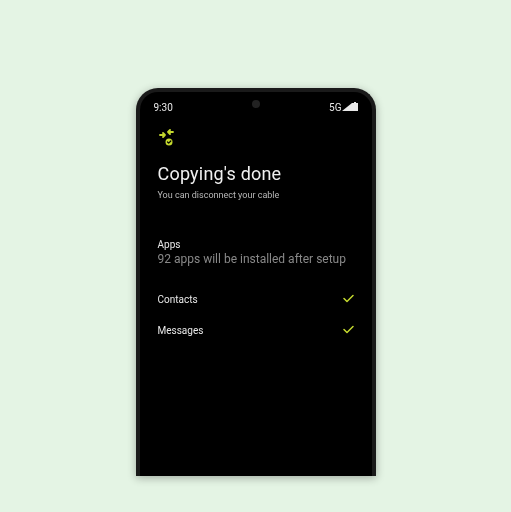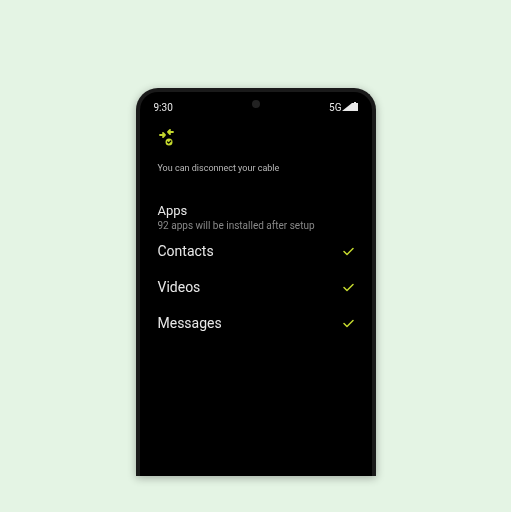--- a/index.html
+++ b/index.html
@@ -105,6 +105,7 @@
       </svg>
     </div>
 
+    <div class="page-title">Copying's done</div>
     <div class="subtitle">You can disconnect your cable</div>
 
     <div>

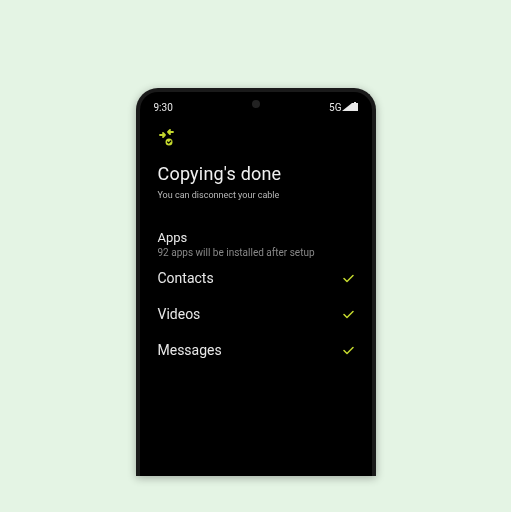--- a/index.html
+++ b/index.html
@@ -57,7 +57,7 @@
     .content { padding: 10px 18px 0; color: #eaeaea; }
     .transfer-icon { color: #c4d82e; margin-bottom: 12px; }
     .page-title { font-size: 18px; font-weight: 400; color: #f0f0f0; margin-bottom: 6px; letter-spacing: 0.2px; }
-    .subtitle { font-size: 9px; color: #b8b8b8; margin-bottom: 30px; }
+    .subtitle { font-size: 9px; color: #b8b8b8; margin-bottom: 39px; }
     .section-label { font-size: 13px; color: #e8e8e8; font-weight: 400; }
     .section-sub { font-size: 10px; color: #888; margin-top: 2px; margin-bottom: 2px; }
     .list-item {

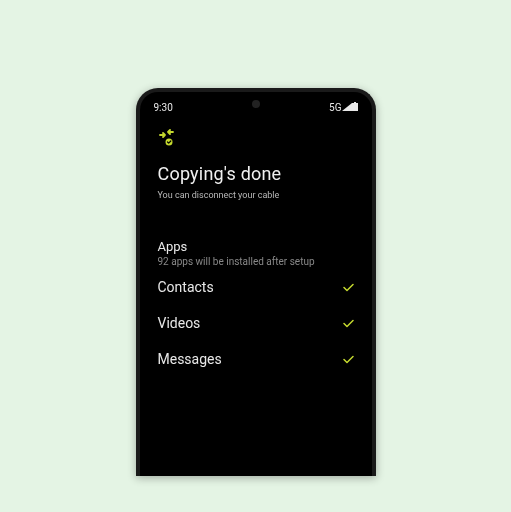--- a/index.html
+++ b/index.html
@@ -58,7 +58,7 @@
     .transfer-icon { color: #c4d82e; margin-bottom: 12px; }
     .page-title { font-size: 18px; font-weight: 400; color: #f0f0f0; margin-bottom: 6px; letter-spacing: 0.2px; }
     .subtitle { font-size: 9px; color: #b8b8b8; margin-bottom: 39px; }
-    .section-label { font-size: 13px; color: #e8e8e8; font-weight: 400; }
+    .section-label { font-size: 10px; color: #e8e8e8; font-weight: 400; }
     .section-sub { font-size: 10px; color: #888; margin-top: 2px; margin-bottom: 2px; }
     .list-item {
       display: flex;

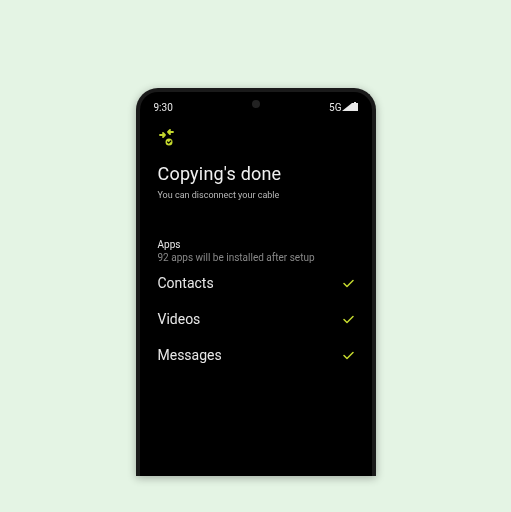--- a/index.html
+++ b/index.html
@@ -59,7 +59,7 @@
     .page-title { font-size: 18px; font-weight: 400; color: #f0f0f0; margin-bottom: 6px; letter-spacing: 0.2px; }
     .subtitle { font-size: 9px; color: #b8b8b8; margin-bottom: 39px; }
     .section-label { font-size: 10px; color: #e8e8e8; font-weight: 400; }
-    .section-sub { font-size: 10px; color: #888; margin-top: 2px; margin-bottom: 2px; }
+    .section-sub { font-size: 12px; color: #888; margin-top: 2px; margin-bottom: 18px; }
     .list-item {
       display: flex;
       justify-content: space-between;

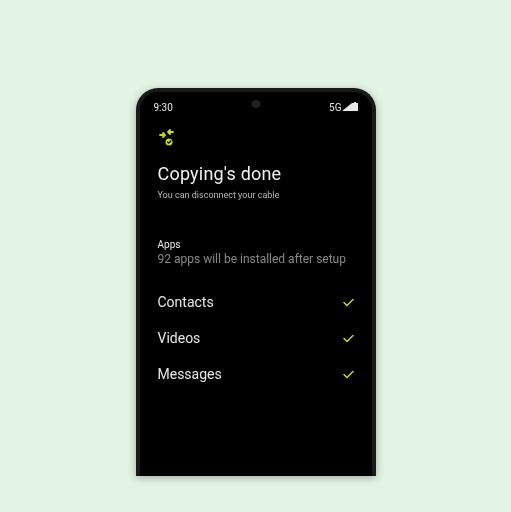--- a/index.html
+++ b/index.html
@@ -65,7 +65,7 @@
       justify-content: space-between;
       align-items: center;
       padding: 10px 0;
-      font-size: 14px;
+      font-size: 10px;
       color: #e8e8e8;
       gap: 12px;
     }

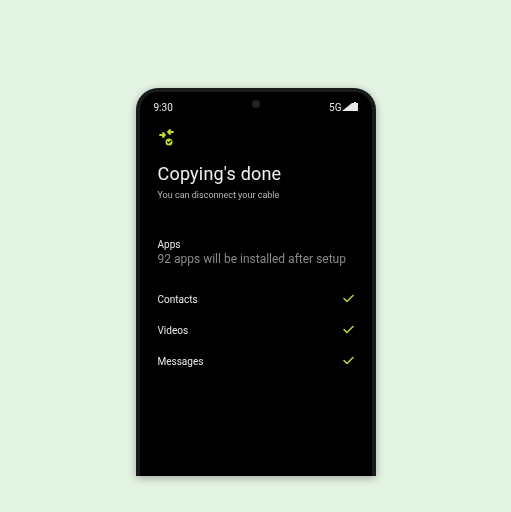--- a/index.html
+++ b/index.html
@@ -123,14 +123,6 @@
     </div>
 
 
-    <div class="list-item">
-      <span>Videos</span>
-      <span class="check-icon">
-        <svg width="11" height="9" viewBox="0 0 11 9">
-            <path d="M1 4.5 L4 7.5 L10 1.5" stroke="#c4d82e" stroke-width="1.5" fill="none" stroke-linecap="round" stroke-linejoin="round"></path>
-          </svg>
-      </span>
-    </div>
 
 
     <div class="list-item">

